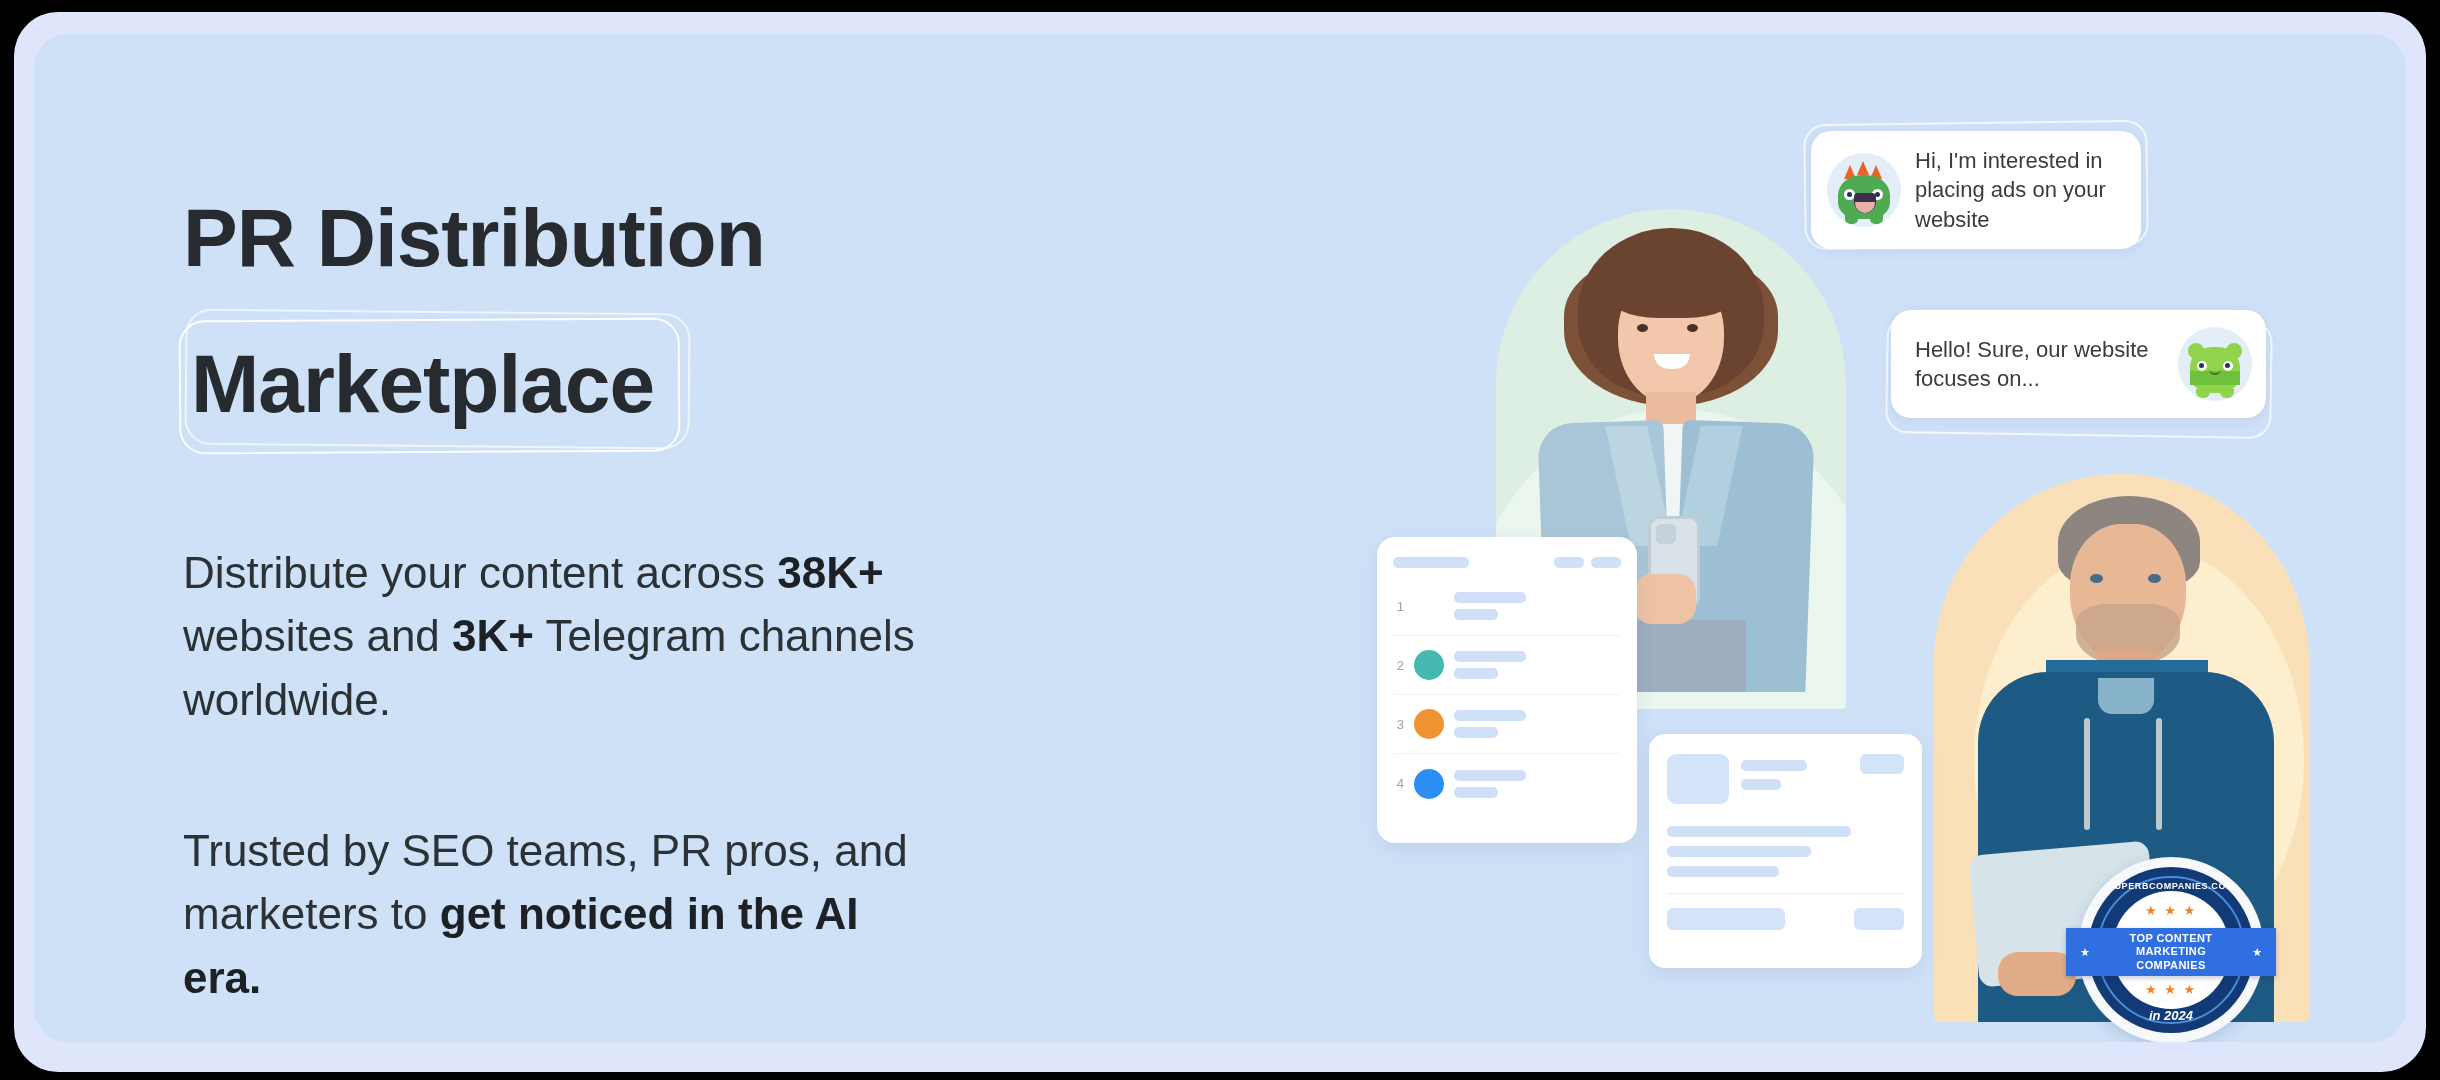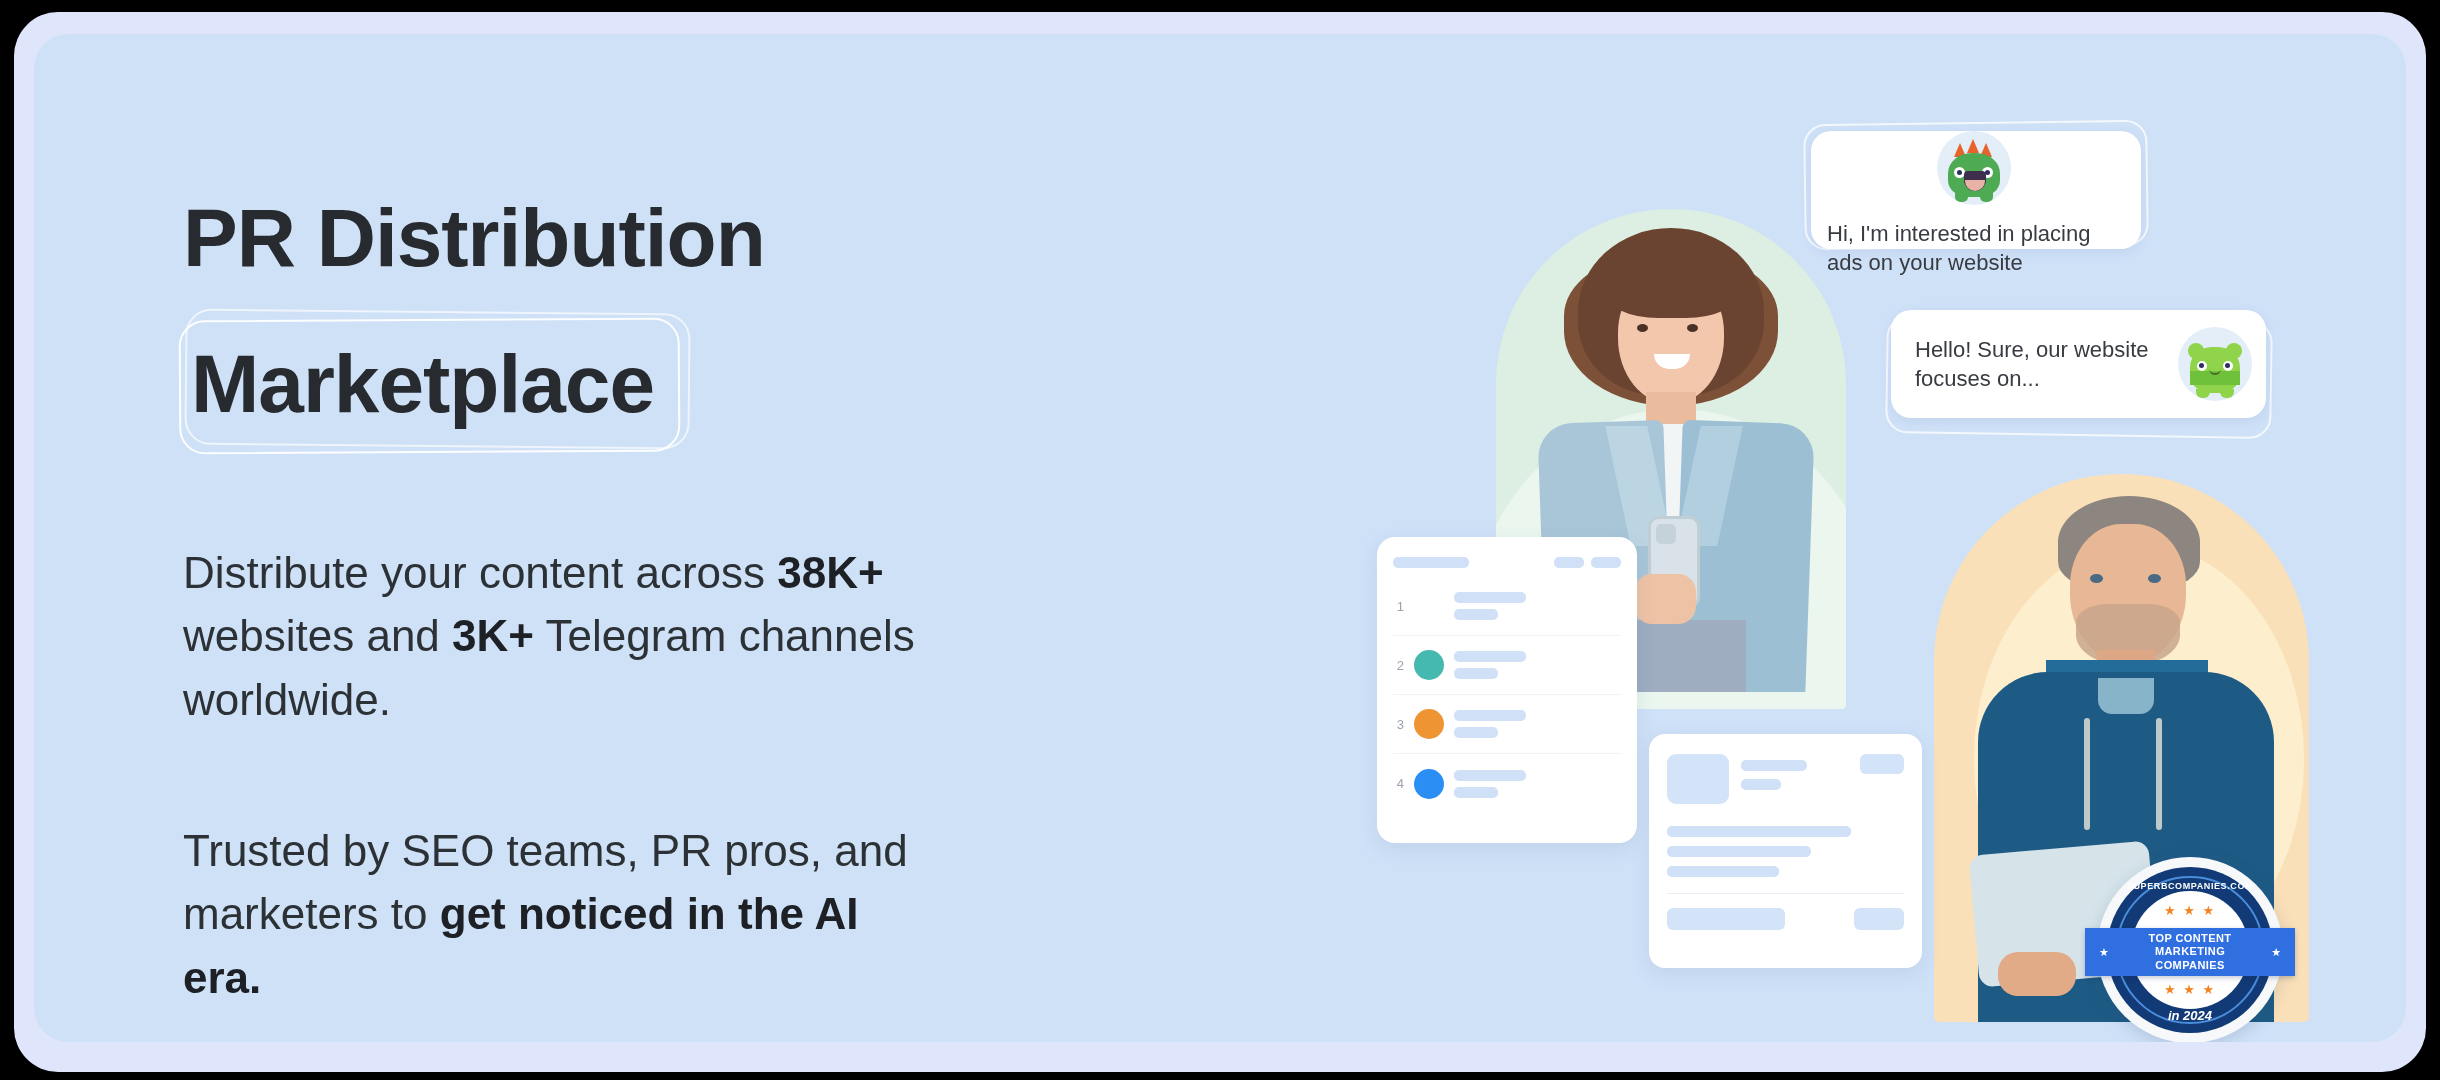--- a/index.html
+++ b/index.html
@@ -285,7 +285,7 @@
     color: #383c42;
   }
 
-  .bubble-1 { left: 487px; top: 97px; width: 330px; height: 118px; padding: 0 20px 0 16px; gap: 14px; flex-direction: column; }
+  .bubble-1 { left: 487px; top: 97px; width: 330px; height: 118px; padding: 0 20px 0 16px; gap: 14px; }
   .bubble-1-sketch { left: 480px; top: 88px; width: 344px; height: 126px; transform: rotate(-0.8deg); }
   .bubble-2 { left: 567px; top: 276px; width: 375px; height: 108px; padding: 0 14px 0 24px; gap: 14px; }
   .bubble-2-sketch { left: 562px; top: 284px; width: 386px; height: 118px; transform: rotate(0.9deg); }

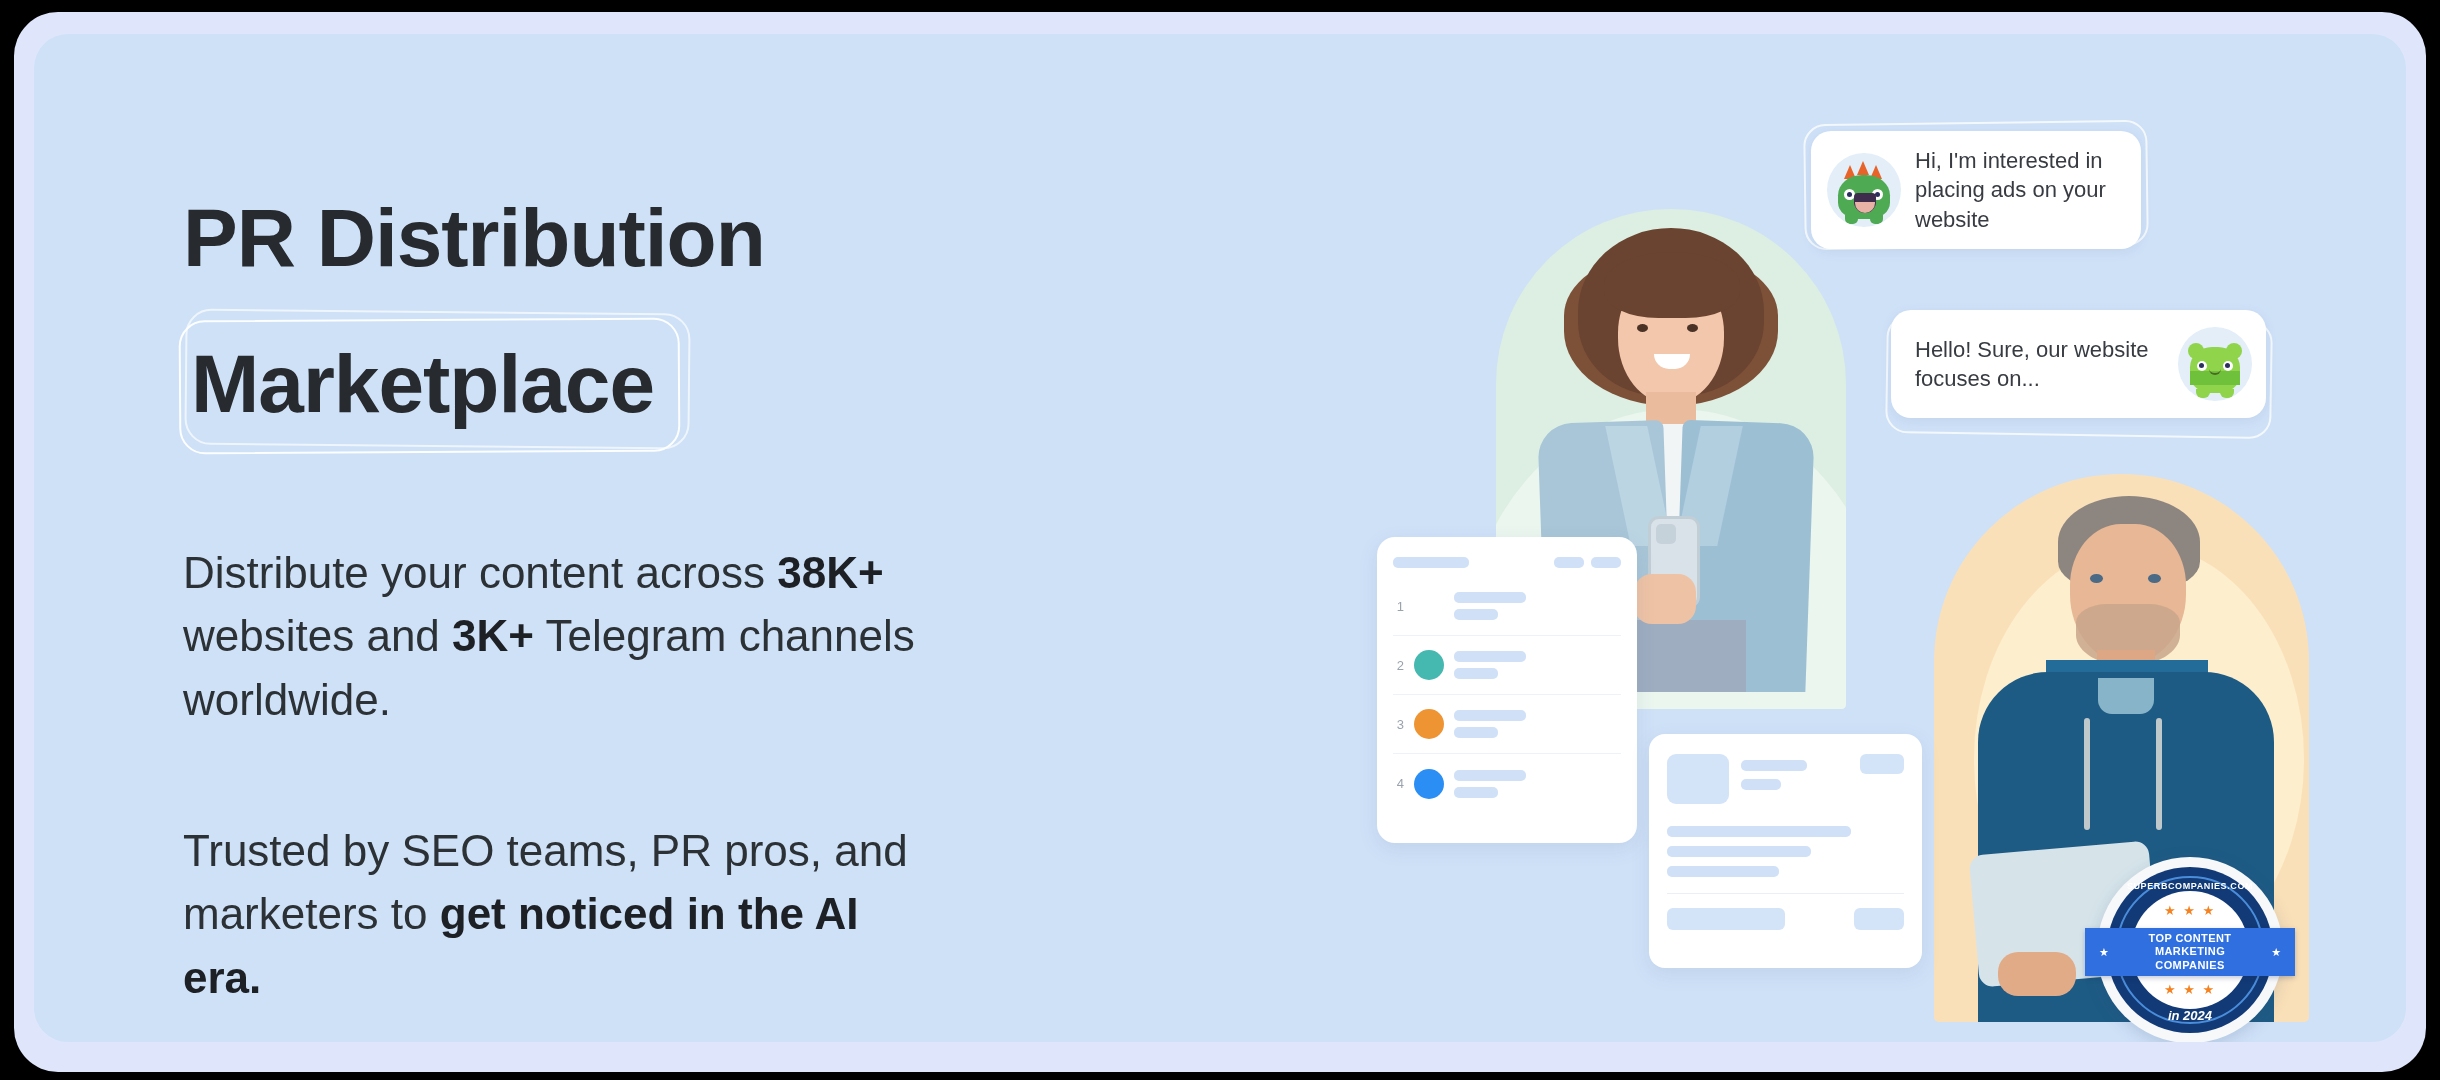--- a/index.html
+++ b/index.html
@@ -375,7 +375,7 @@
   
   .award {
     position: absolute;
-    left: 773px; top: 823px;
+    left: 754px; top: 823px;
     width: 186px; height: 186px;
     border-radius: 50%;
     background: #f7f8fa;

